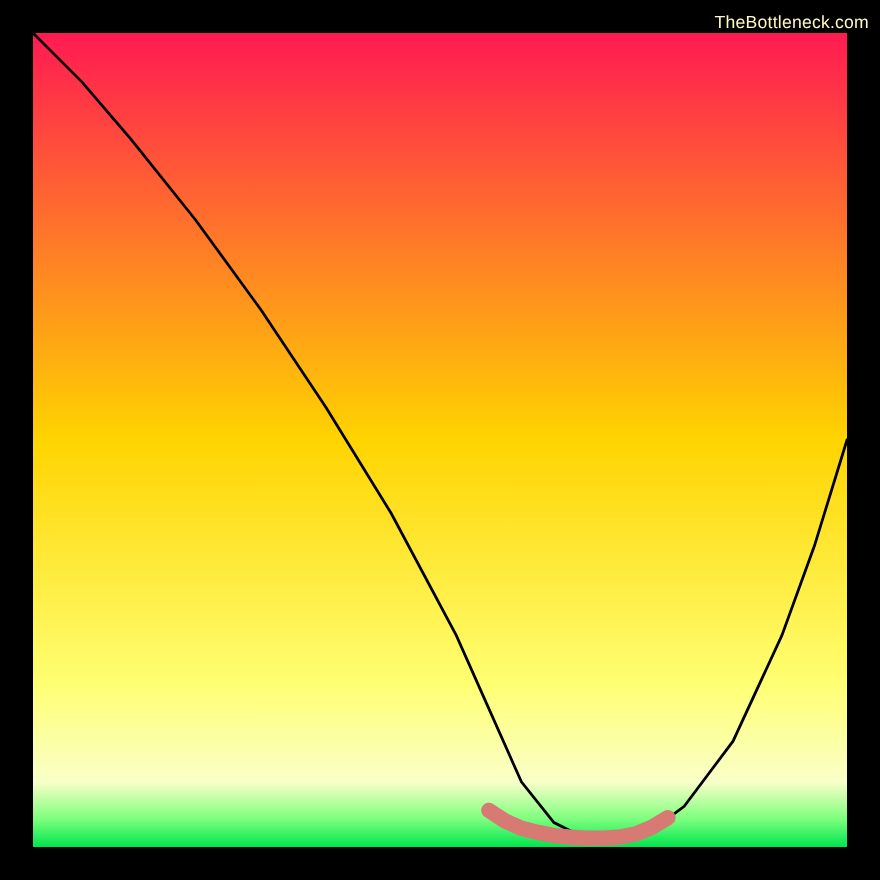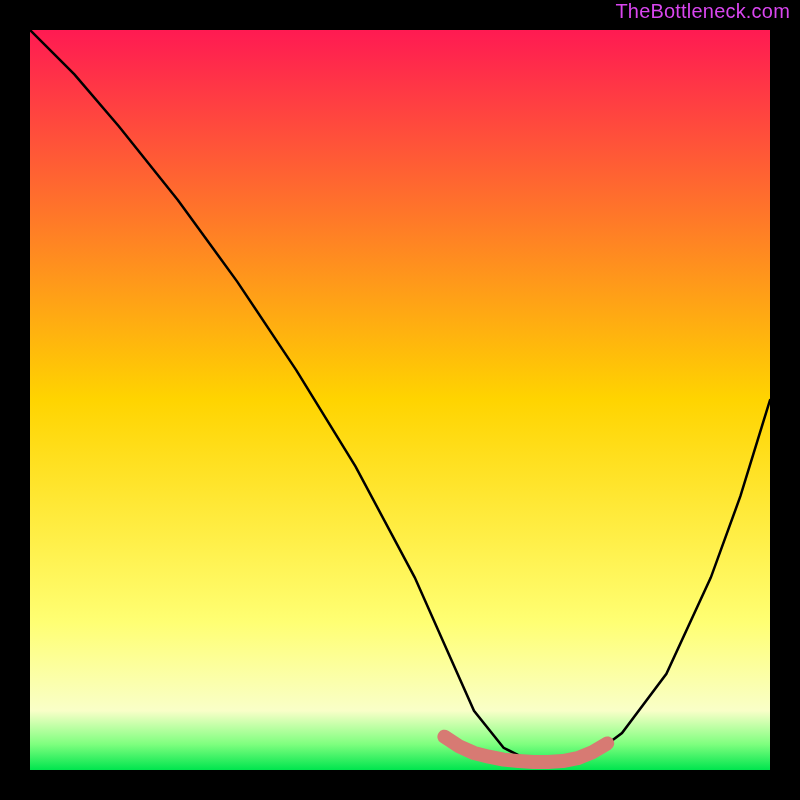--- a/index.html
+++ b/index.html
@@ -19,11 +19,11 @@
   }
   .watermark {
     position: absolute;
-    top: 0;
+    top: 12px;
     right: 10px;
-    font-size: 20px;
+    font-size: 16px;
     font-weight: 400;
-    color: #d946ef;
+    color: #fef9c3;
     letter-spacing: 0.2px;
   }
   .plot {

